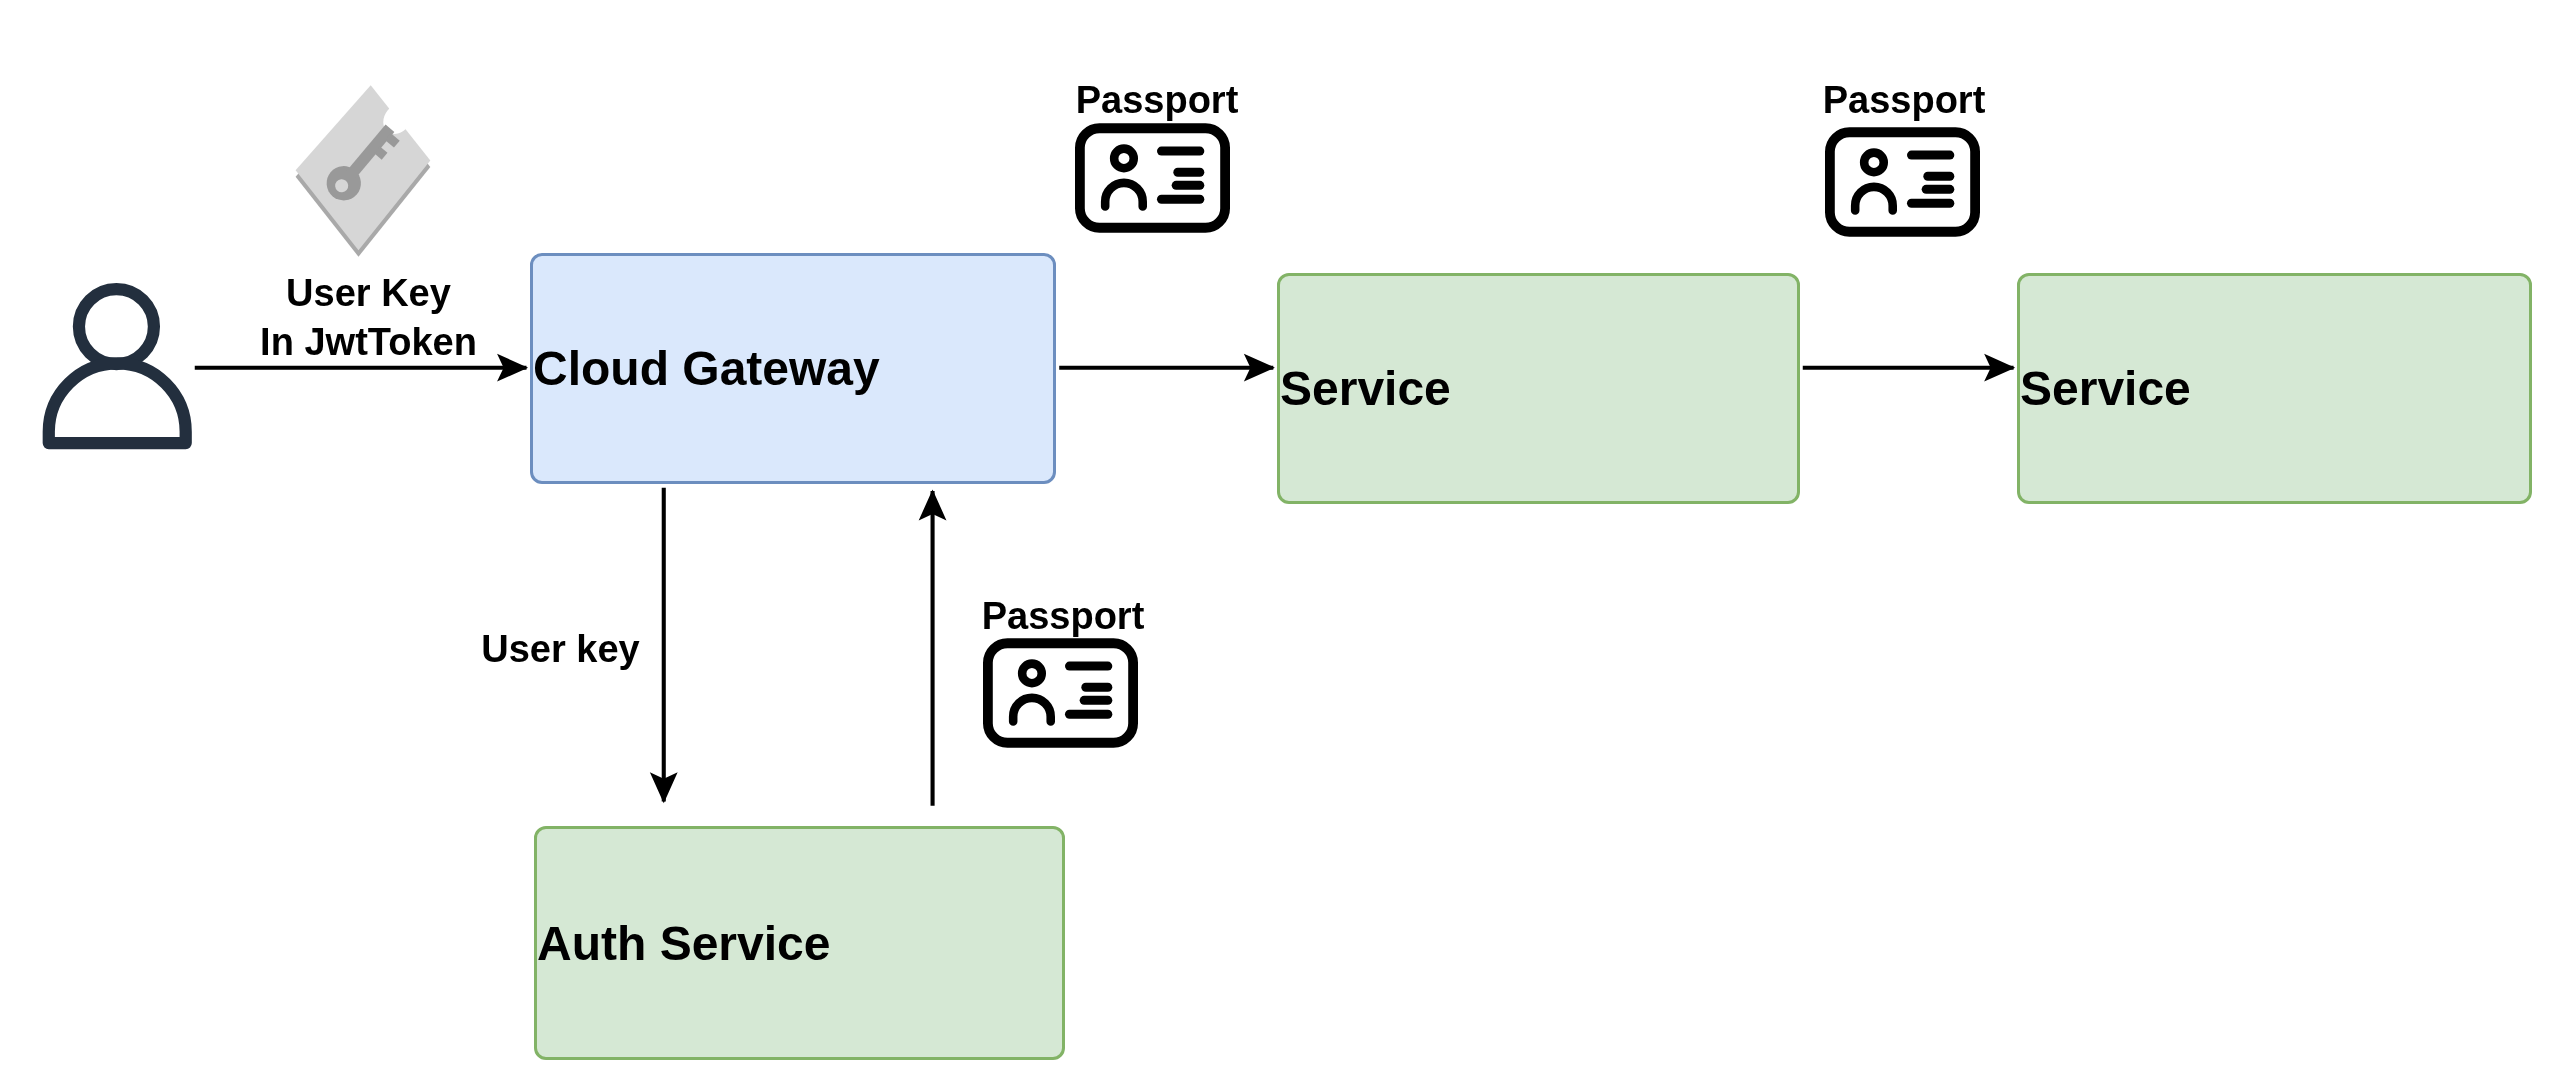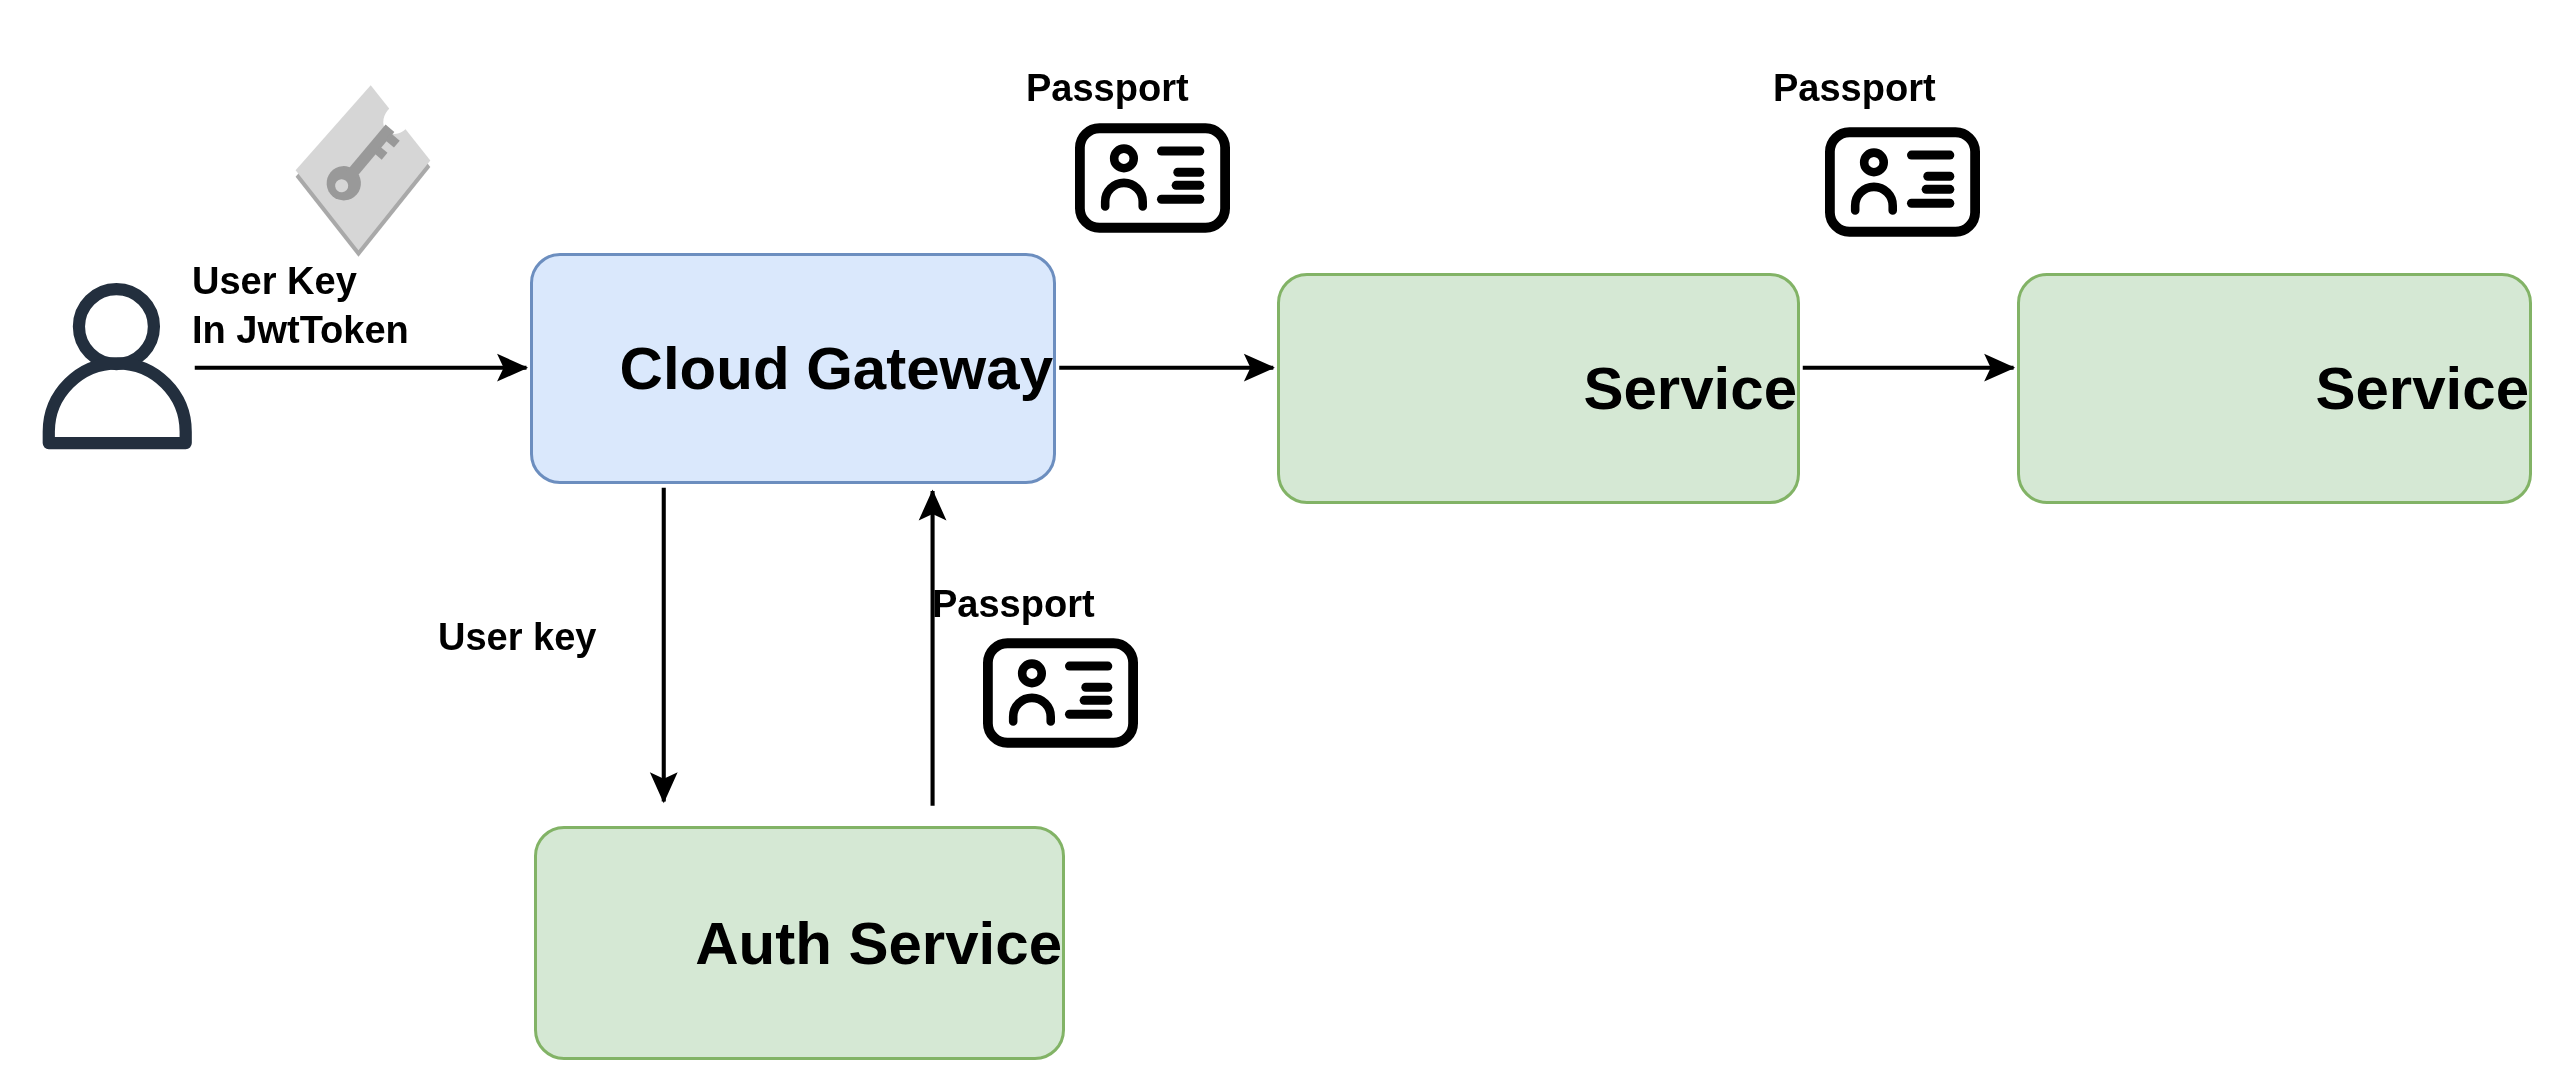--- a/index.html
+++ b/index.html
@@ -26,7 +26,7 @@
   #node-auth-service{left:534px; top:806px; width:531px; height:234px;}
   .lbl{
     position:absolute; font-weight:bold; font-size:38px; line-height:1.3;
-    text-align:left; color:var(--ink); white-space:nowrap;
+    text-align:center; color:var(--ink); white-space:nowrap;margin-top:12px;
   }
   #lbl-user-key-jwt{left:192px; top:257px; width:353px;}
   #lbl-passport-1{left:1026px; top:64px; width:262px;}

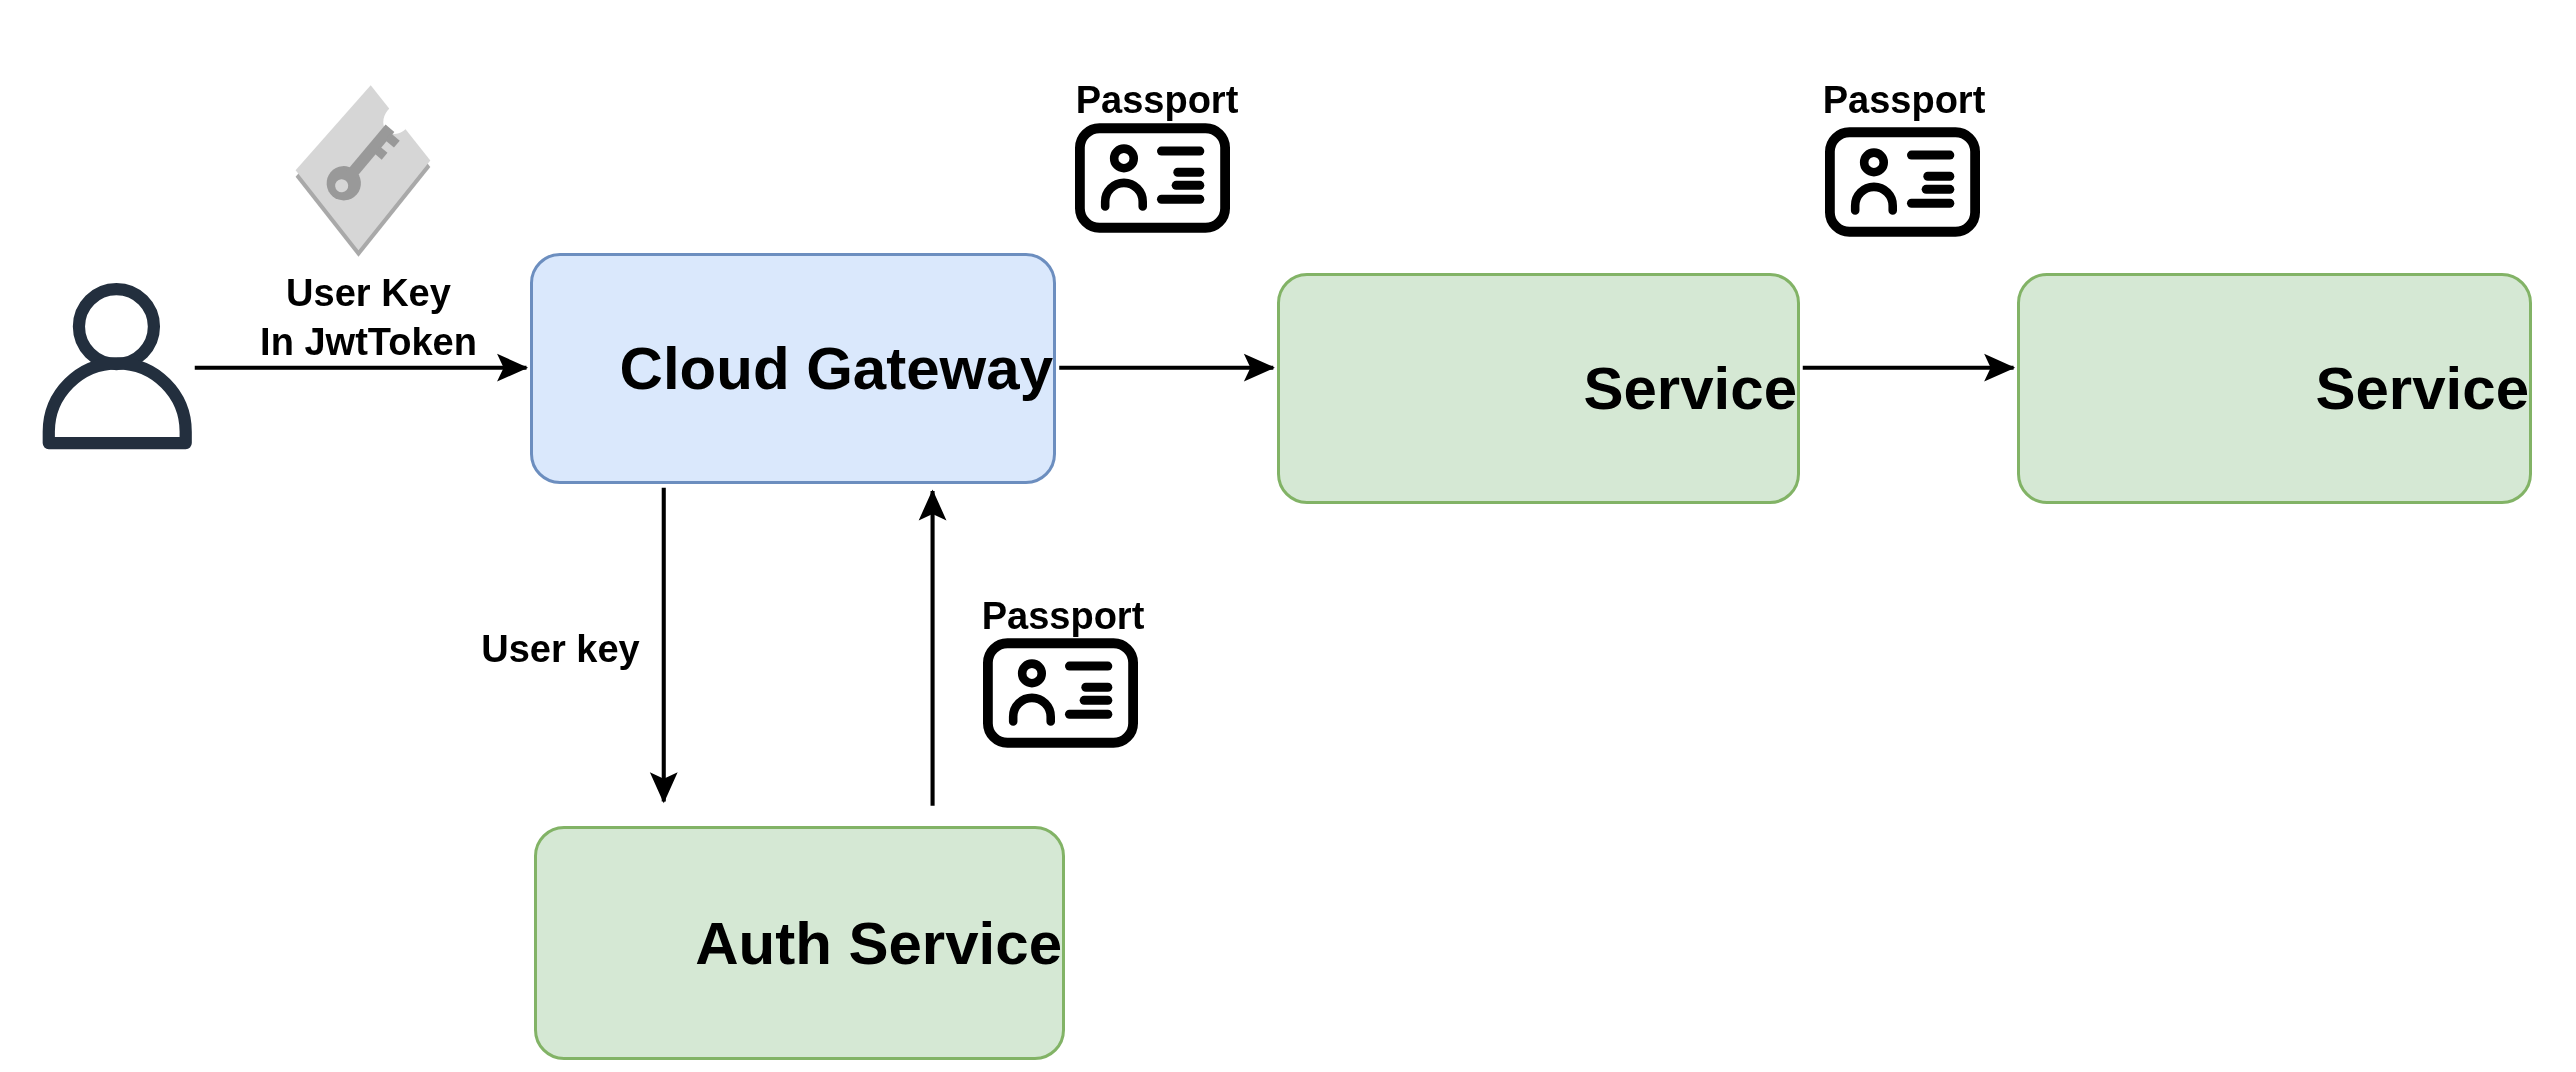--- a/index.html
+++ b/index.html
@@ -14,9 +14,9 @@
     font-family:"Liberation Sans", sans-serif; color:var(--ink); overflow:hidden;
   }
   .node{
-    position:absolute; display:flex; align-items:center; justify-content:flex-end;
-    border-radius:30px; border:3.3px solid; box-sizing:border-box;
-    font-weight:bold; font-size:60px; text-align:center; color:var(--ink);
+    position:absolute; display:flex; align-items:center; justify-content:flex-start;
+    border-radius:12px; border:3.3px solid; box-sizing:border-box;
+    font-weight:bold; font-size:48px; text-align:center; color:var(--ink);
   }
   .node-blue{background:var(--gateway-fill); border-color:var(--gateway-stroke);}
   .node-green{background:var(--service-fill); border-color:var(--service-stroke);margin-top:20px;}

